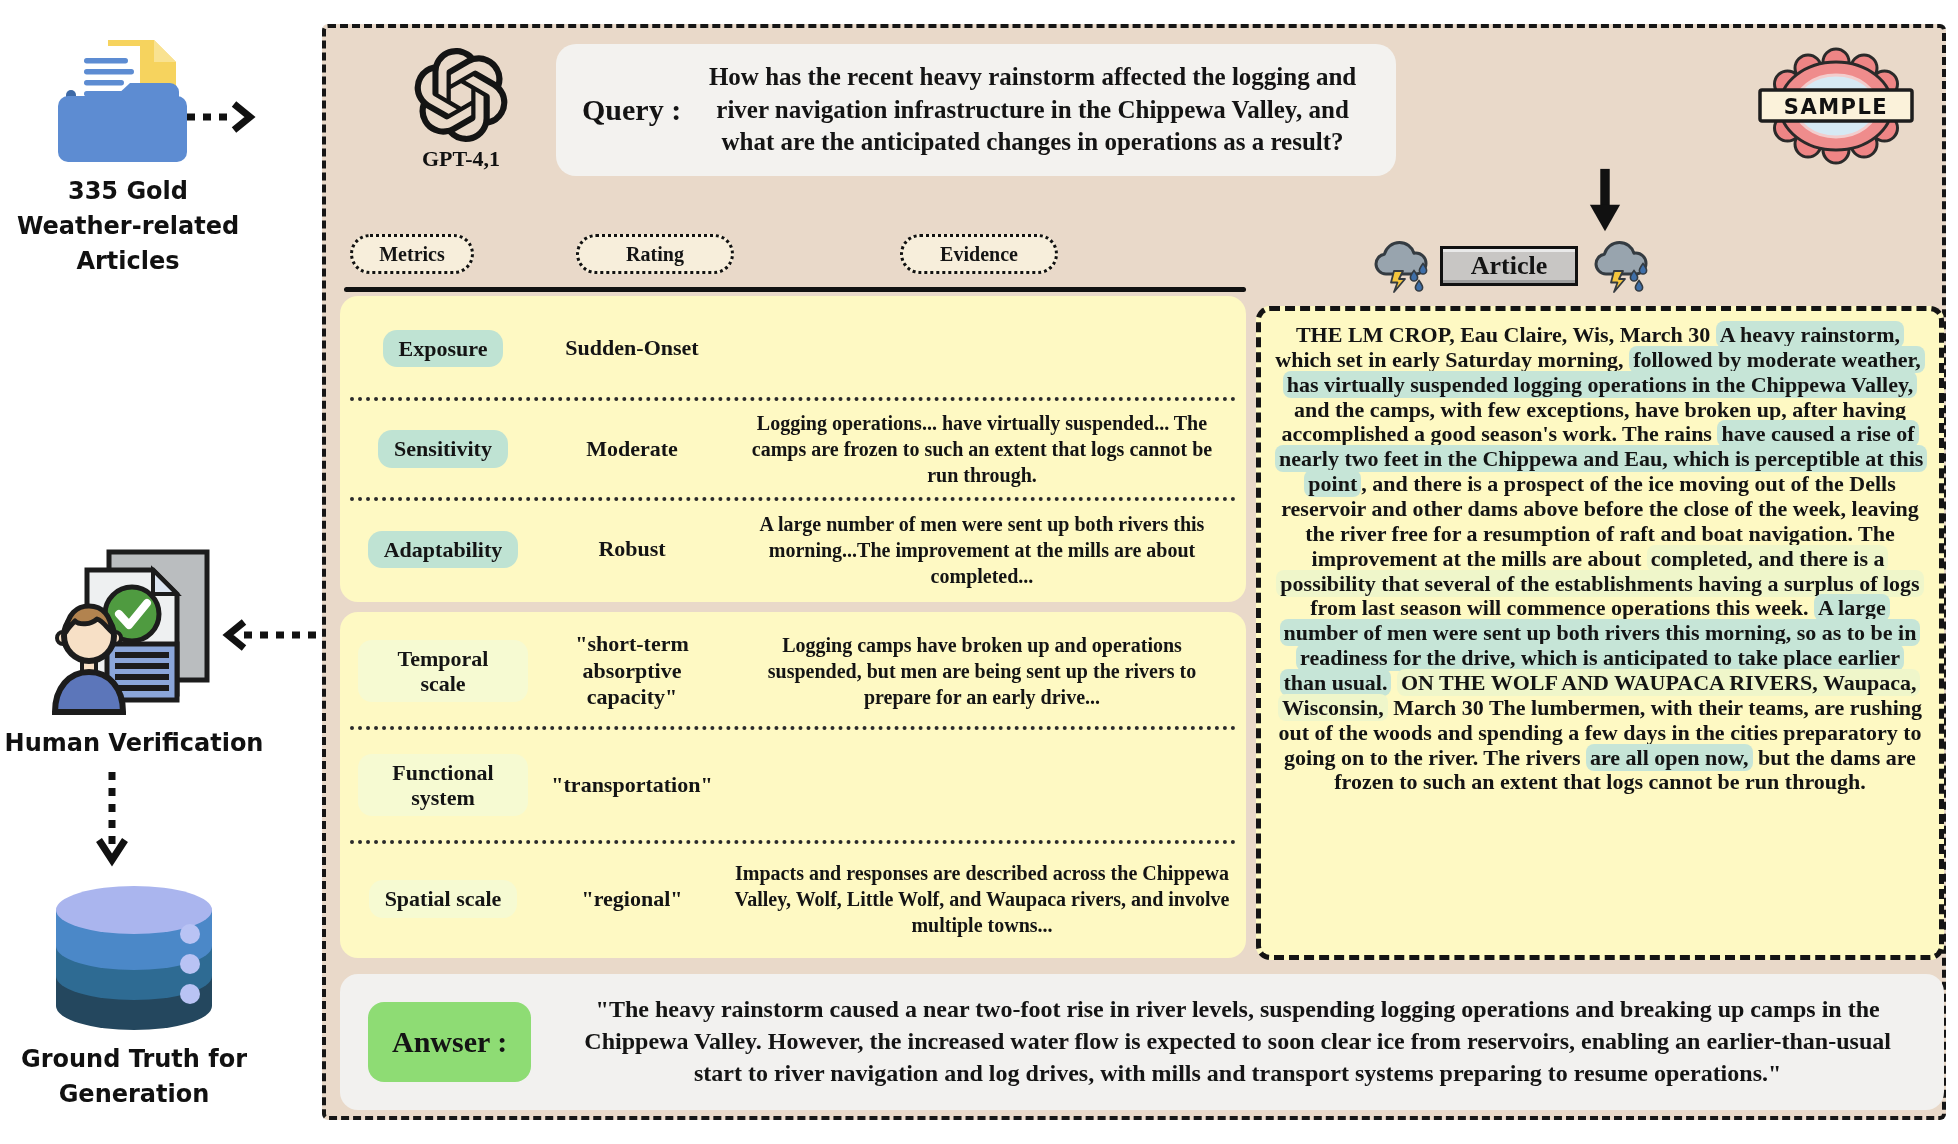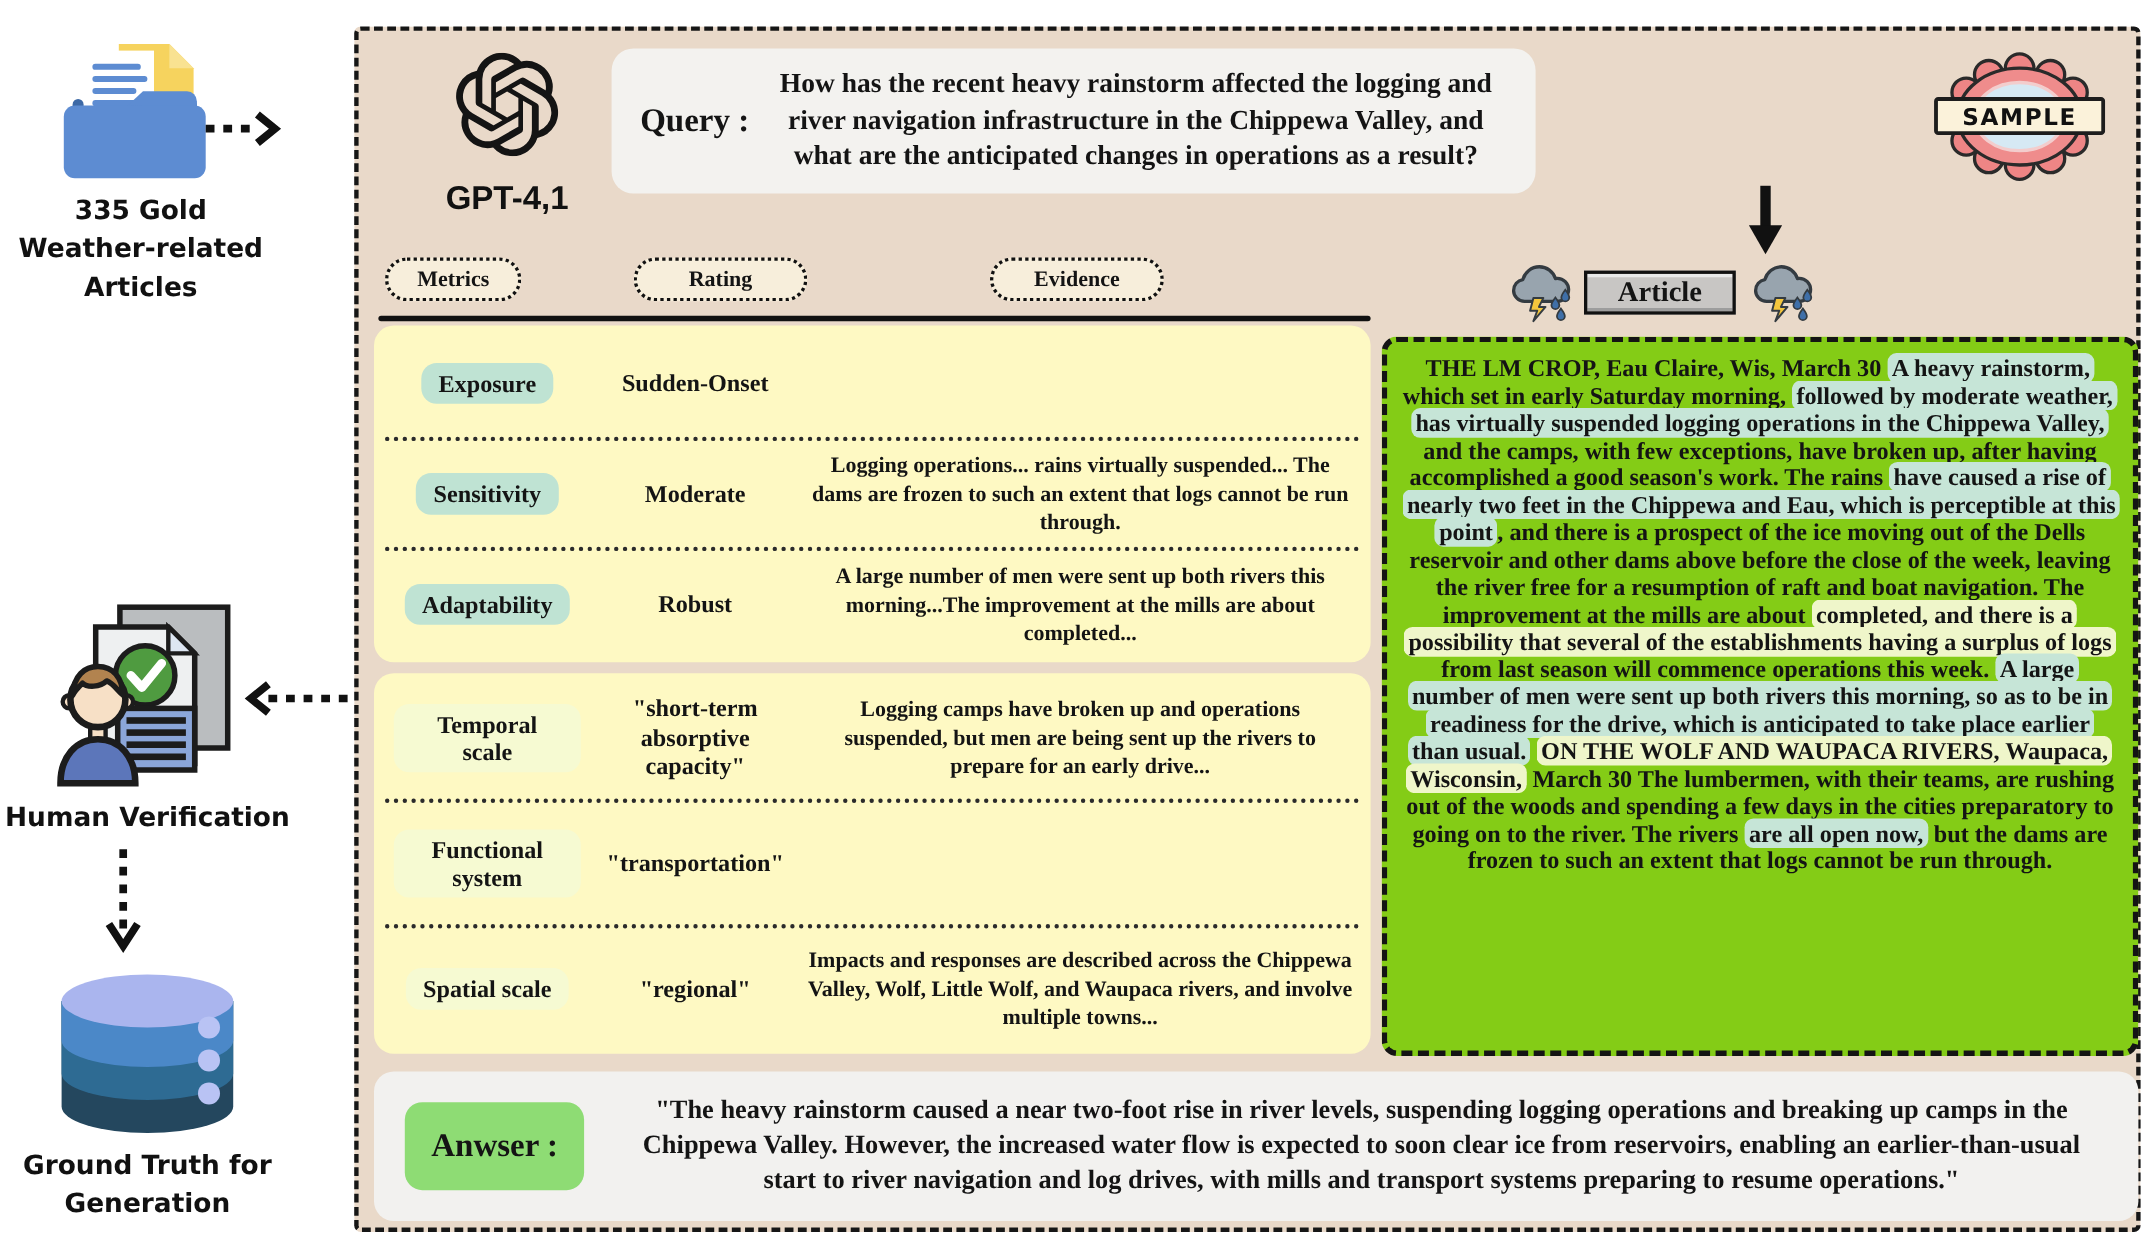--- a/index.html
+++ b/index.html
@@ -27,8 +27,8 @@
     background:#e9d9c9; border:4px dashed #161616; border-radius:6px;
   }
   .lbl-gpt {
-    position:absolute; left:394px; top:164px; width:134px; text-align:center;
-    font-family:Liberation Sans, sans-serif; font-weight:700; font-size:30px; color:#111;
+    position:absolute; left:394px; top:146px; width:134px; text-align:center;
+    font-family:Liberation Serif, serif; font-weight:700; font-size:22px; color:#111;
   }
   .querybox {
     position:absolute; left:556px; top:44px; width:840px; height:132px;

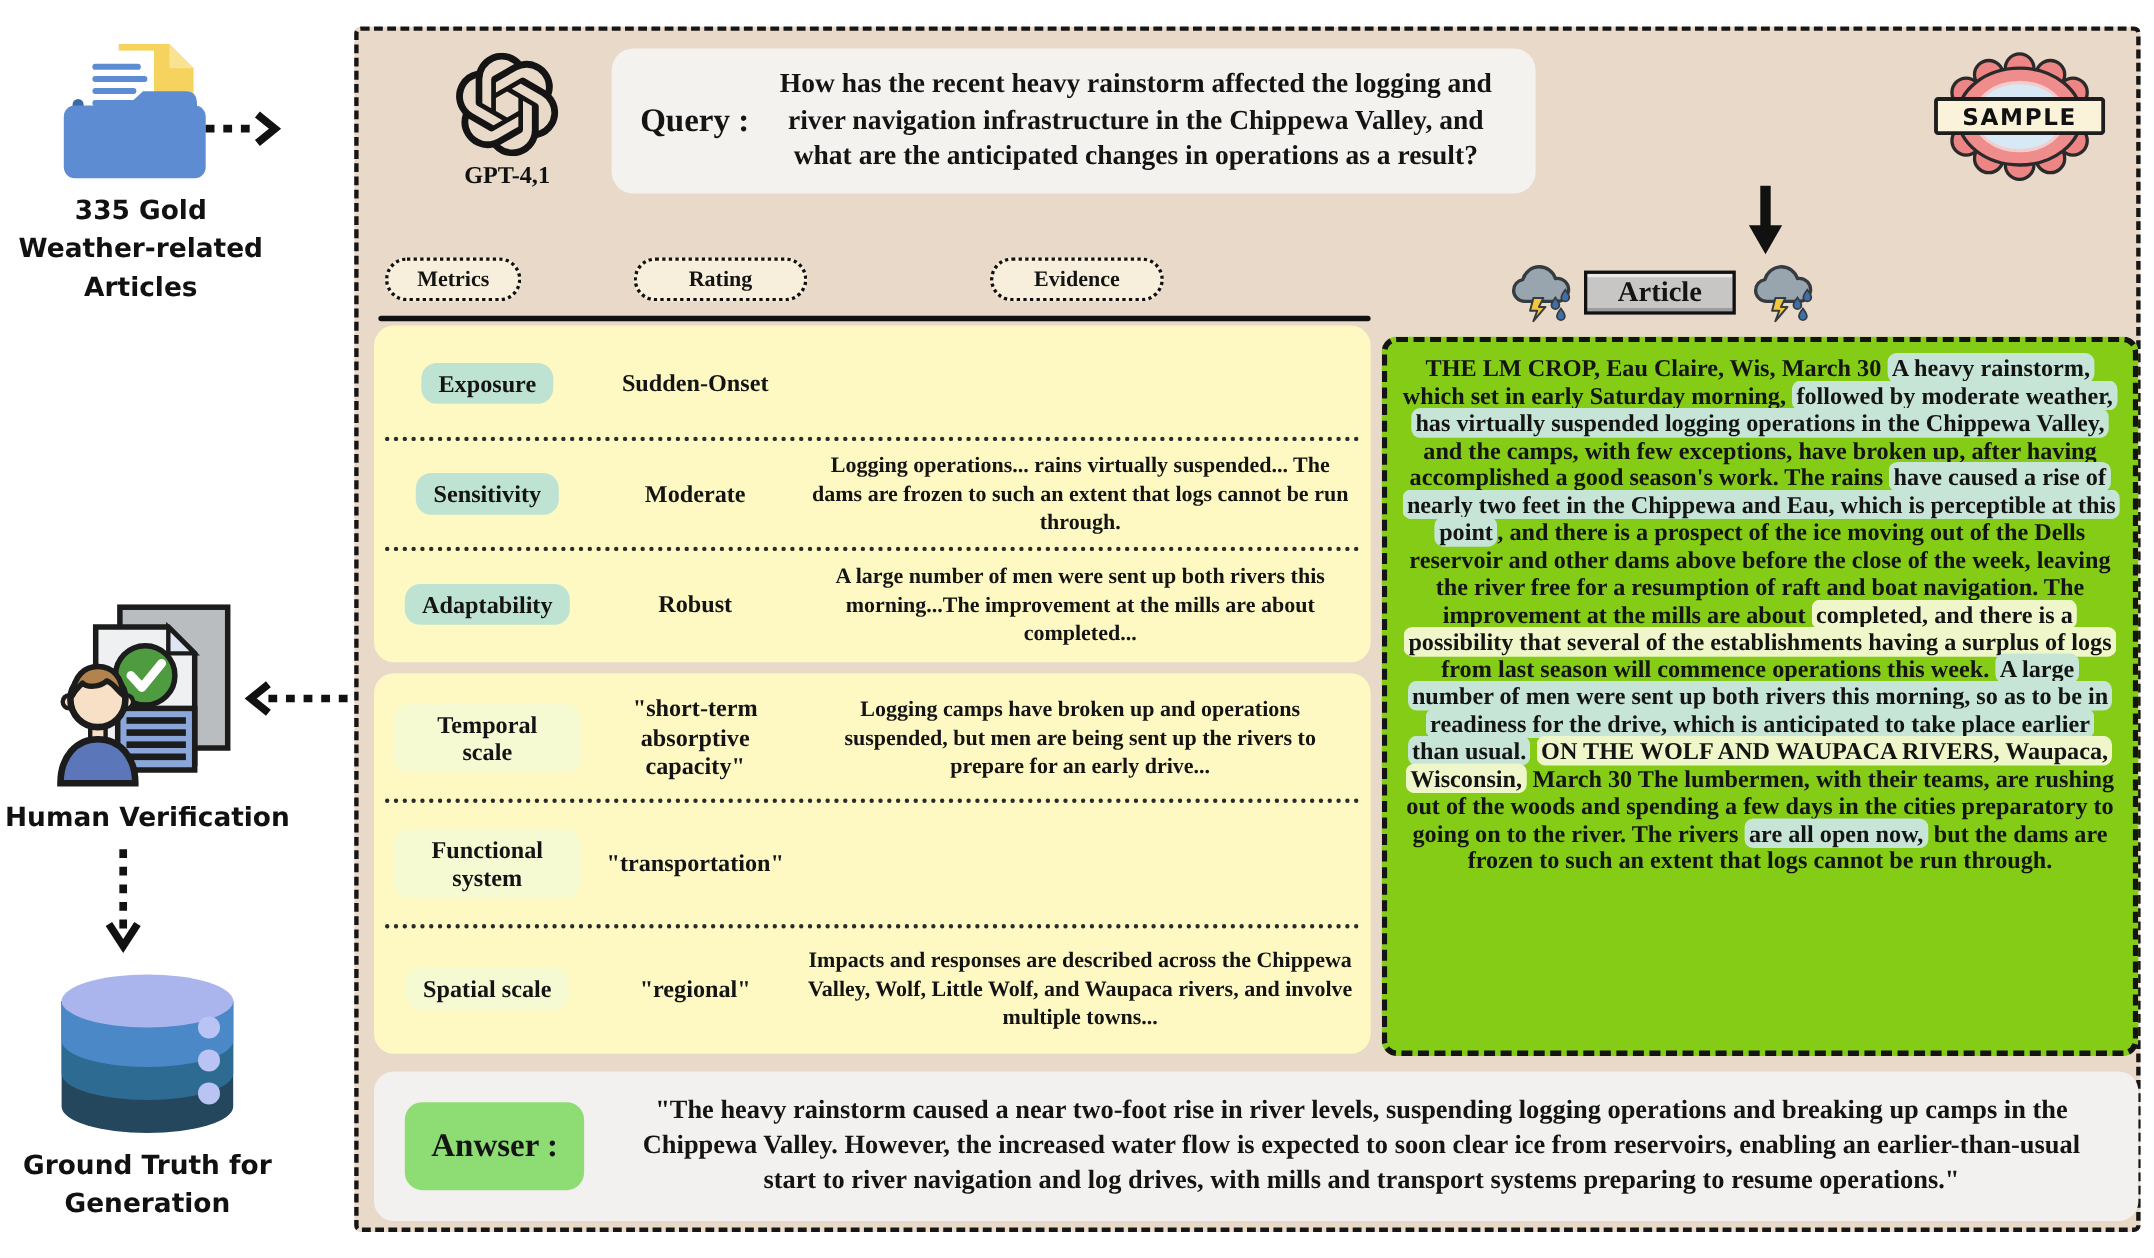--- a/index.html
+++ b/index.html
@@ -81,7 +81,7 @@
   
   .articlebox {
     position:absolute; left:1256px; top:306px; width:688px; height:654px;
-    background:#84cc16; border:5px dashed #141414; border-radius:14px;
+    background:#fef9c3; border:5px dashed #141414; border-radius:14px;
     padding:12px 14px; font-weight:700; font-size:22px; line-height:1.13;
     text-align:center;
   }

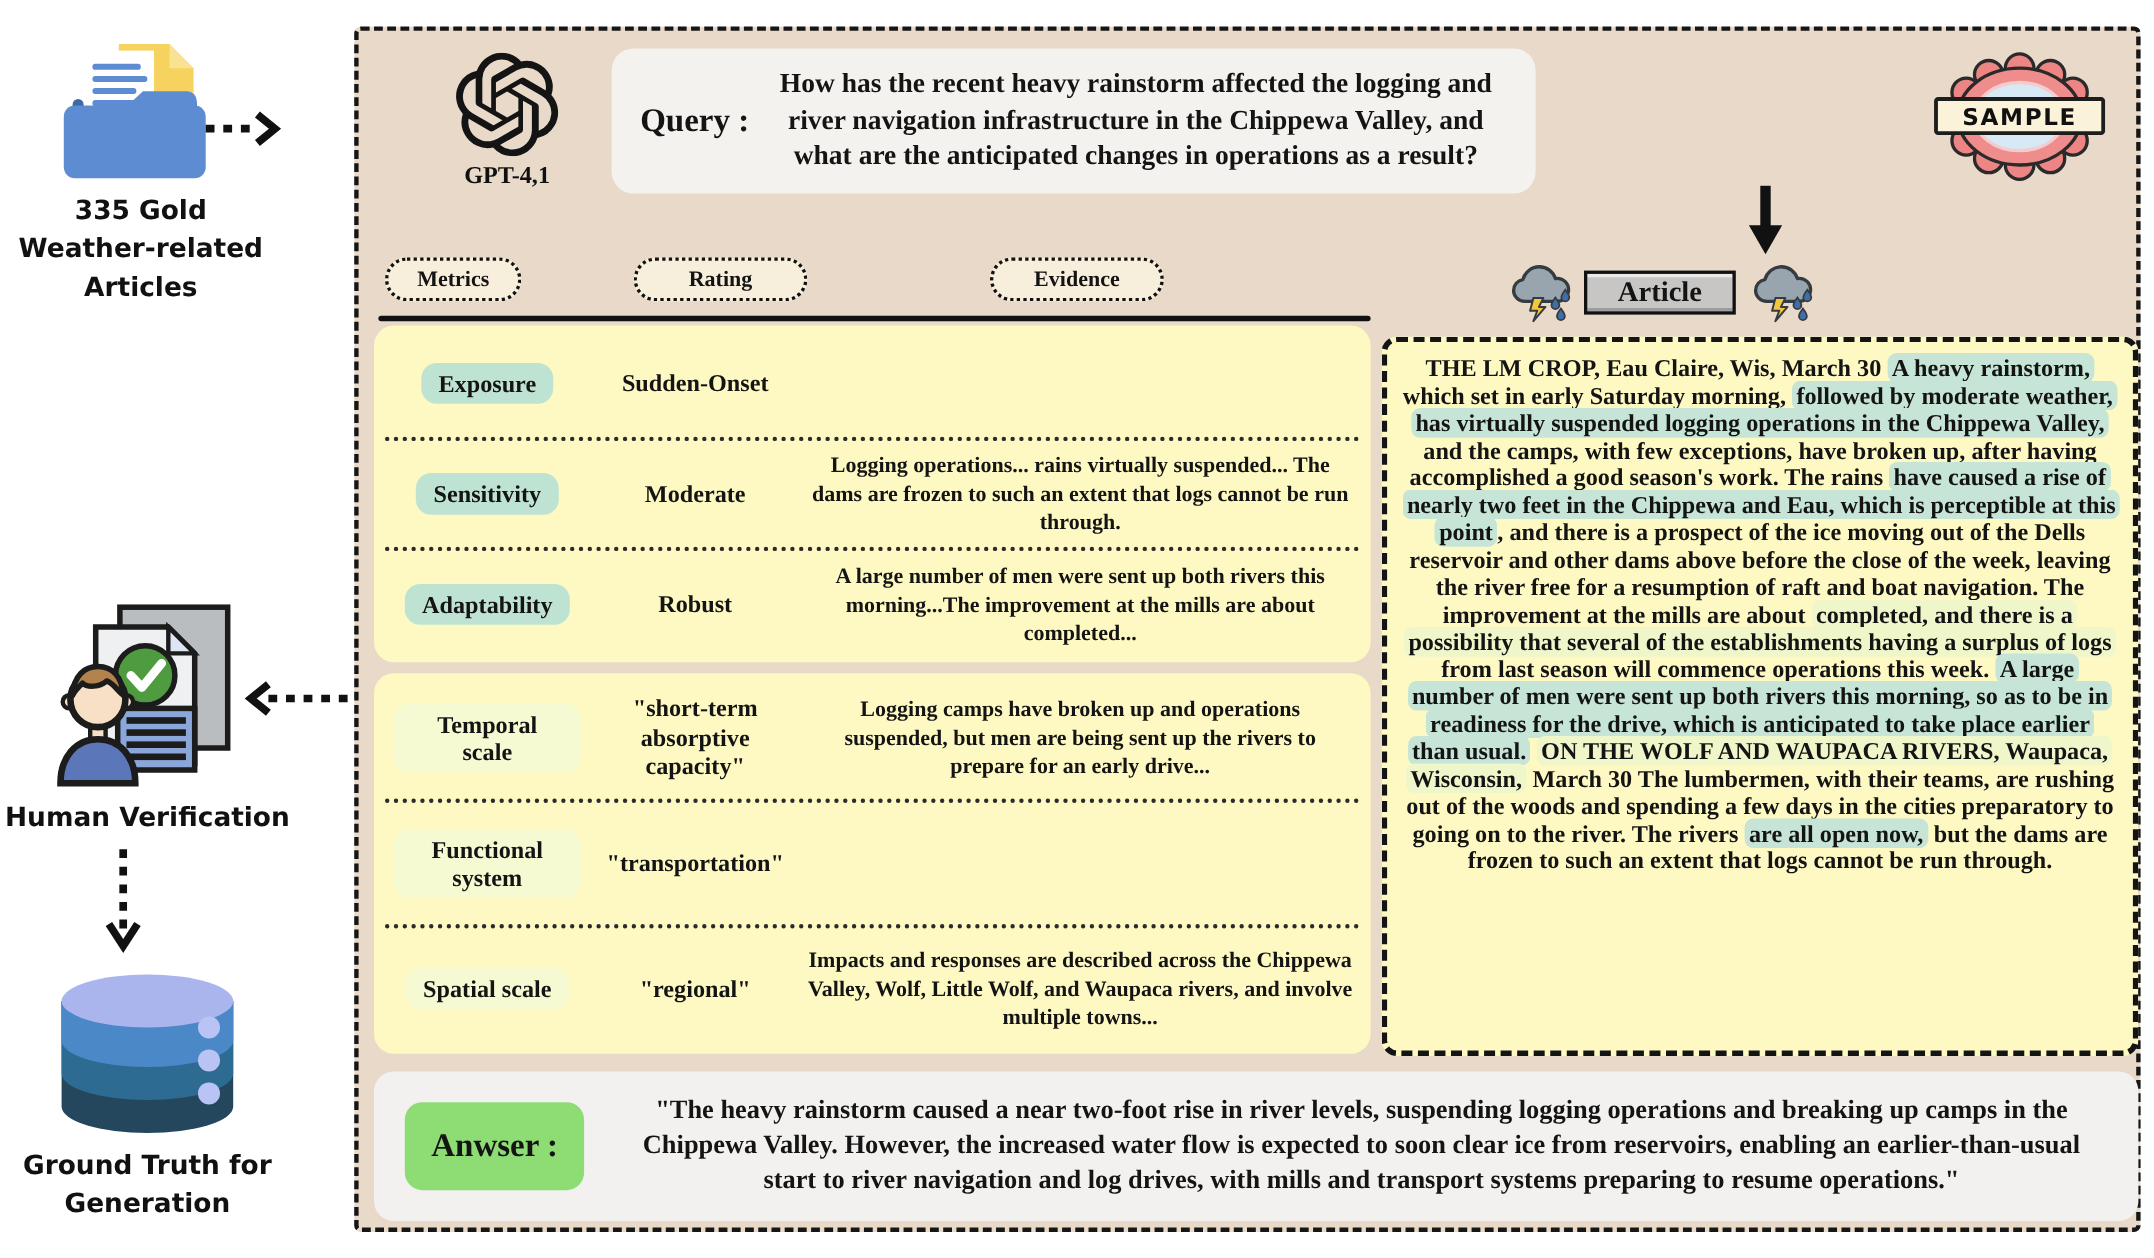--- a/index.html
+++ b/index.html
@@ -248,7 +248,7 @@
           <span class="mpill tone-mint">Sensitivity</span>
         </div>
         <div class="cell-r">Moderate</div>
-        <div class="cell-e">Logging operations... rains virtually suspended... The dams are frozen to such an extent that logs cannot be run through.</div>
+        <div class="cell-e">Logging operations... have virtually suspended... The camps are frozen to such an extent that logs cannot be run through.</div>
       </div>
 
       <div class="trow">

